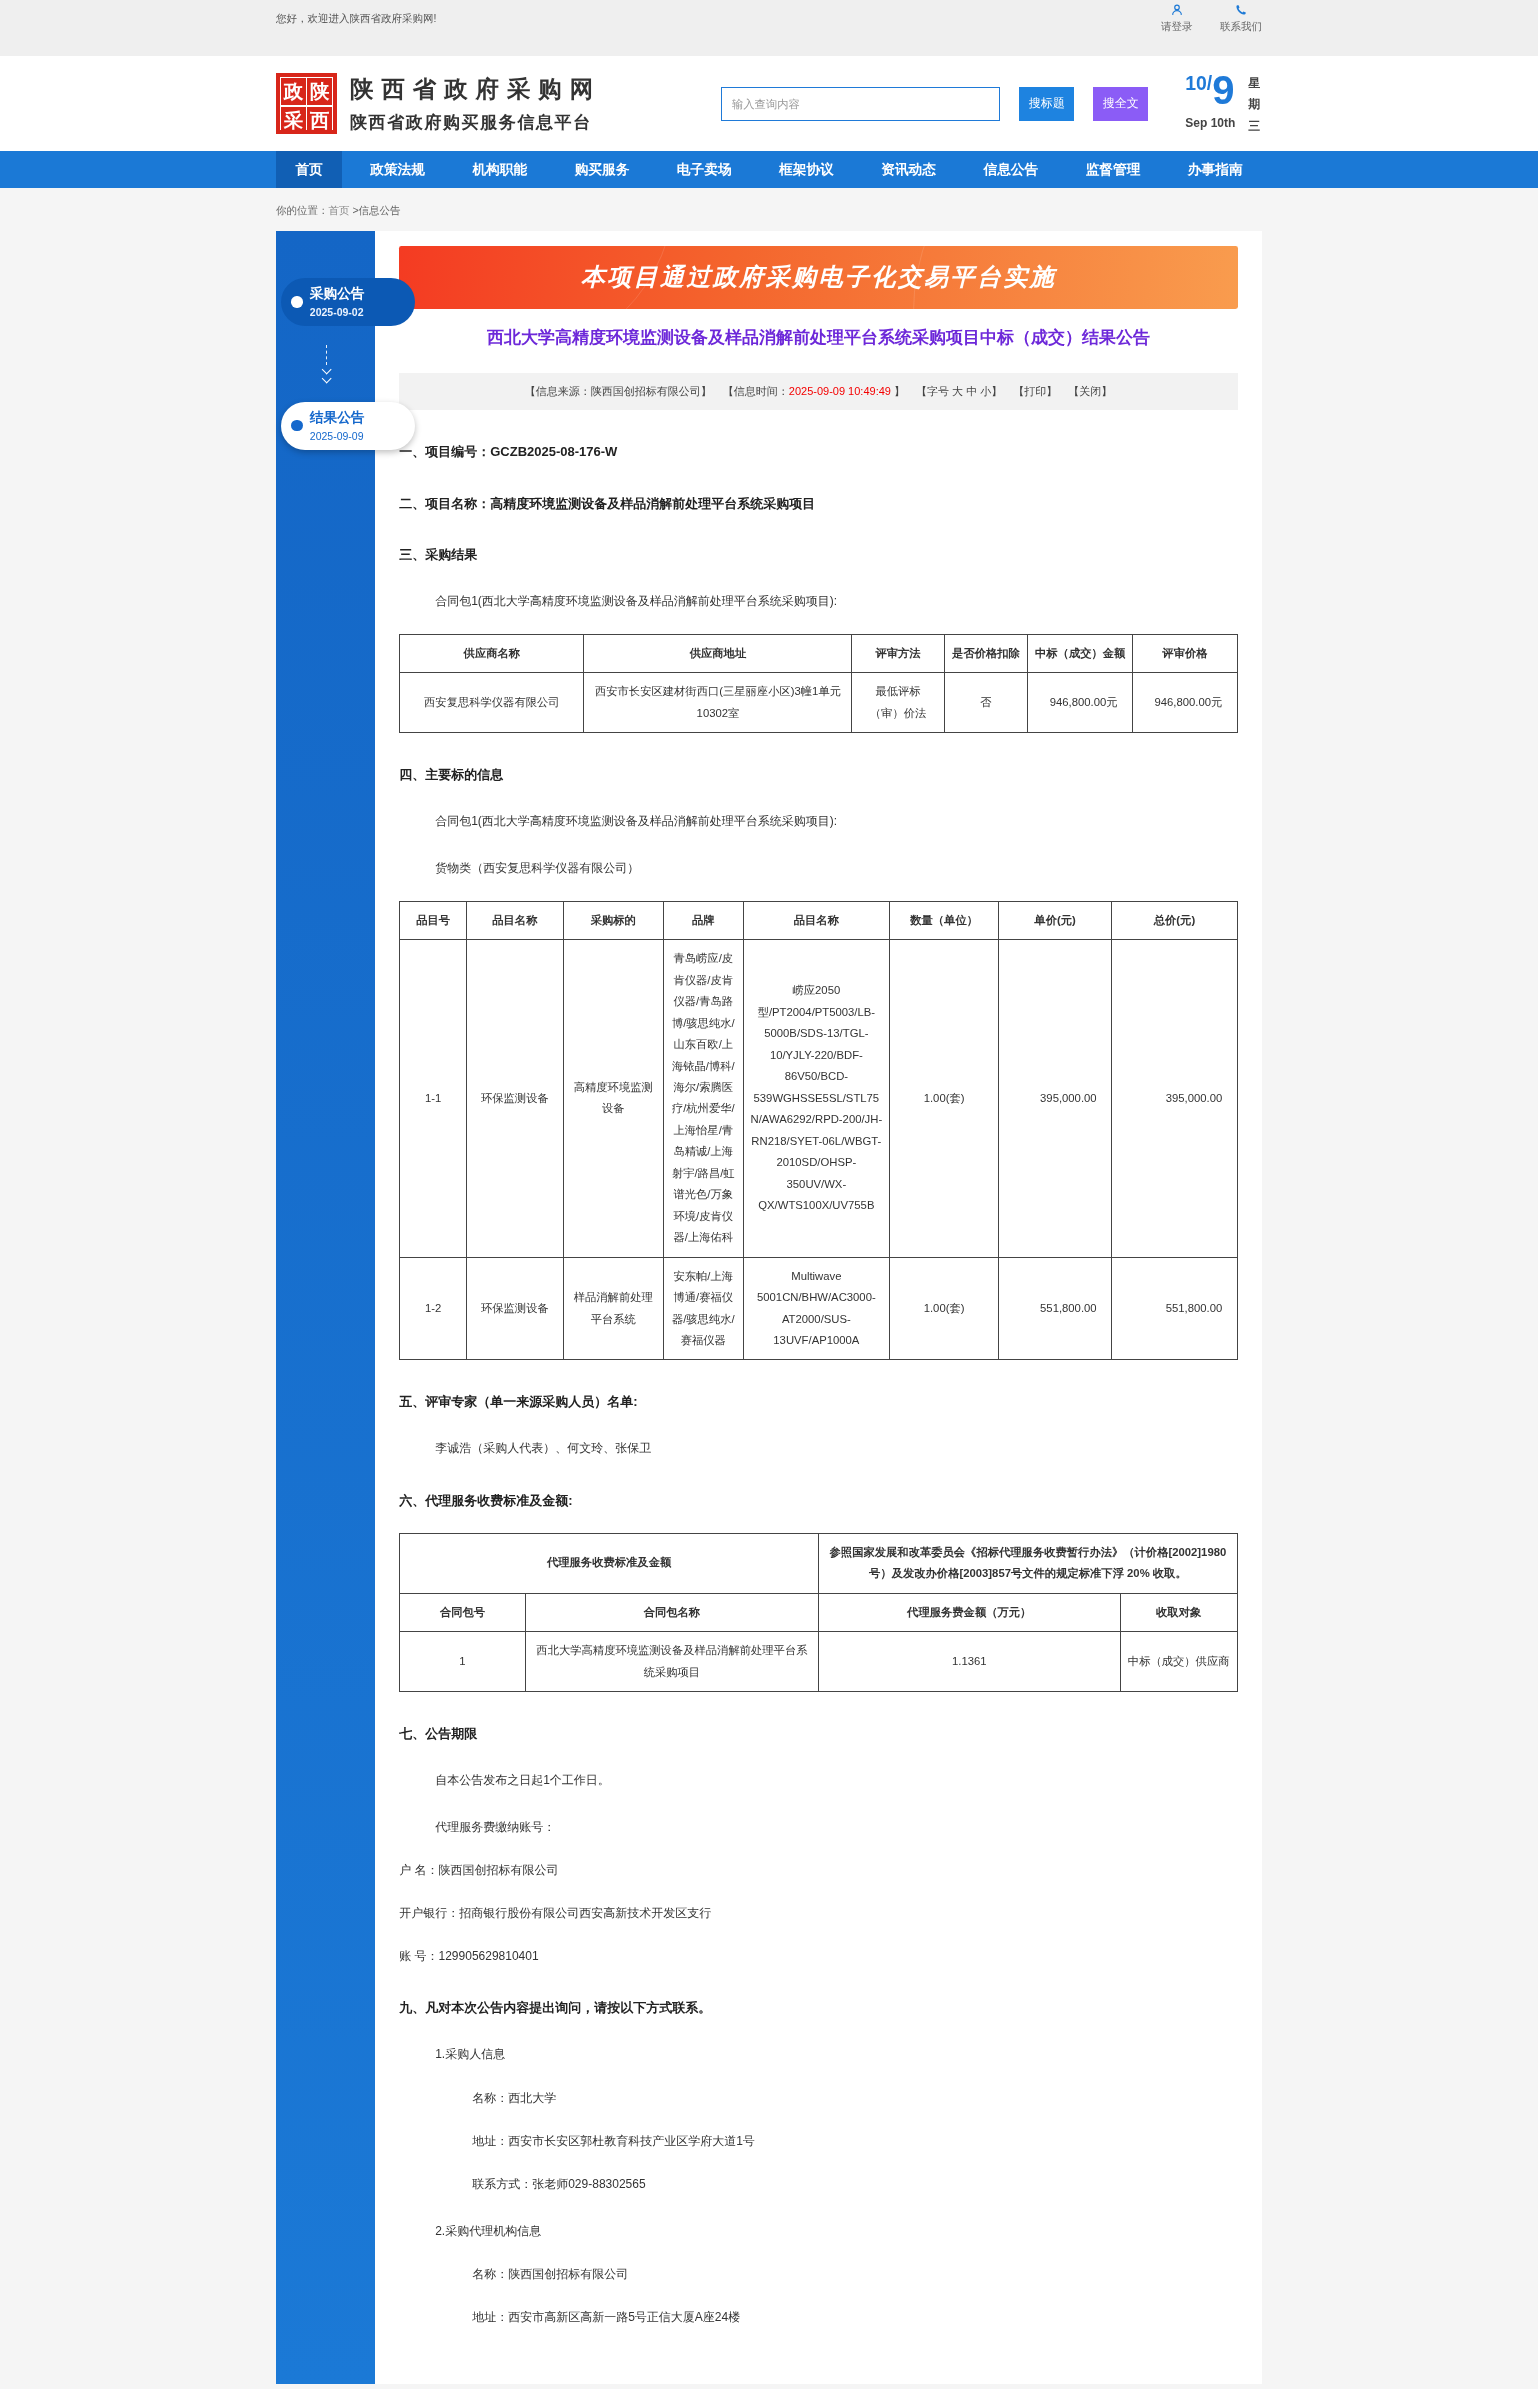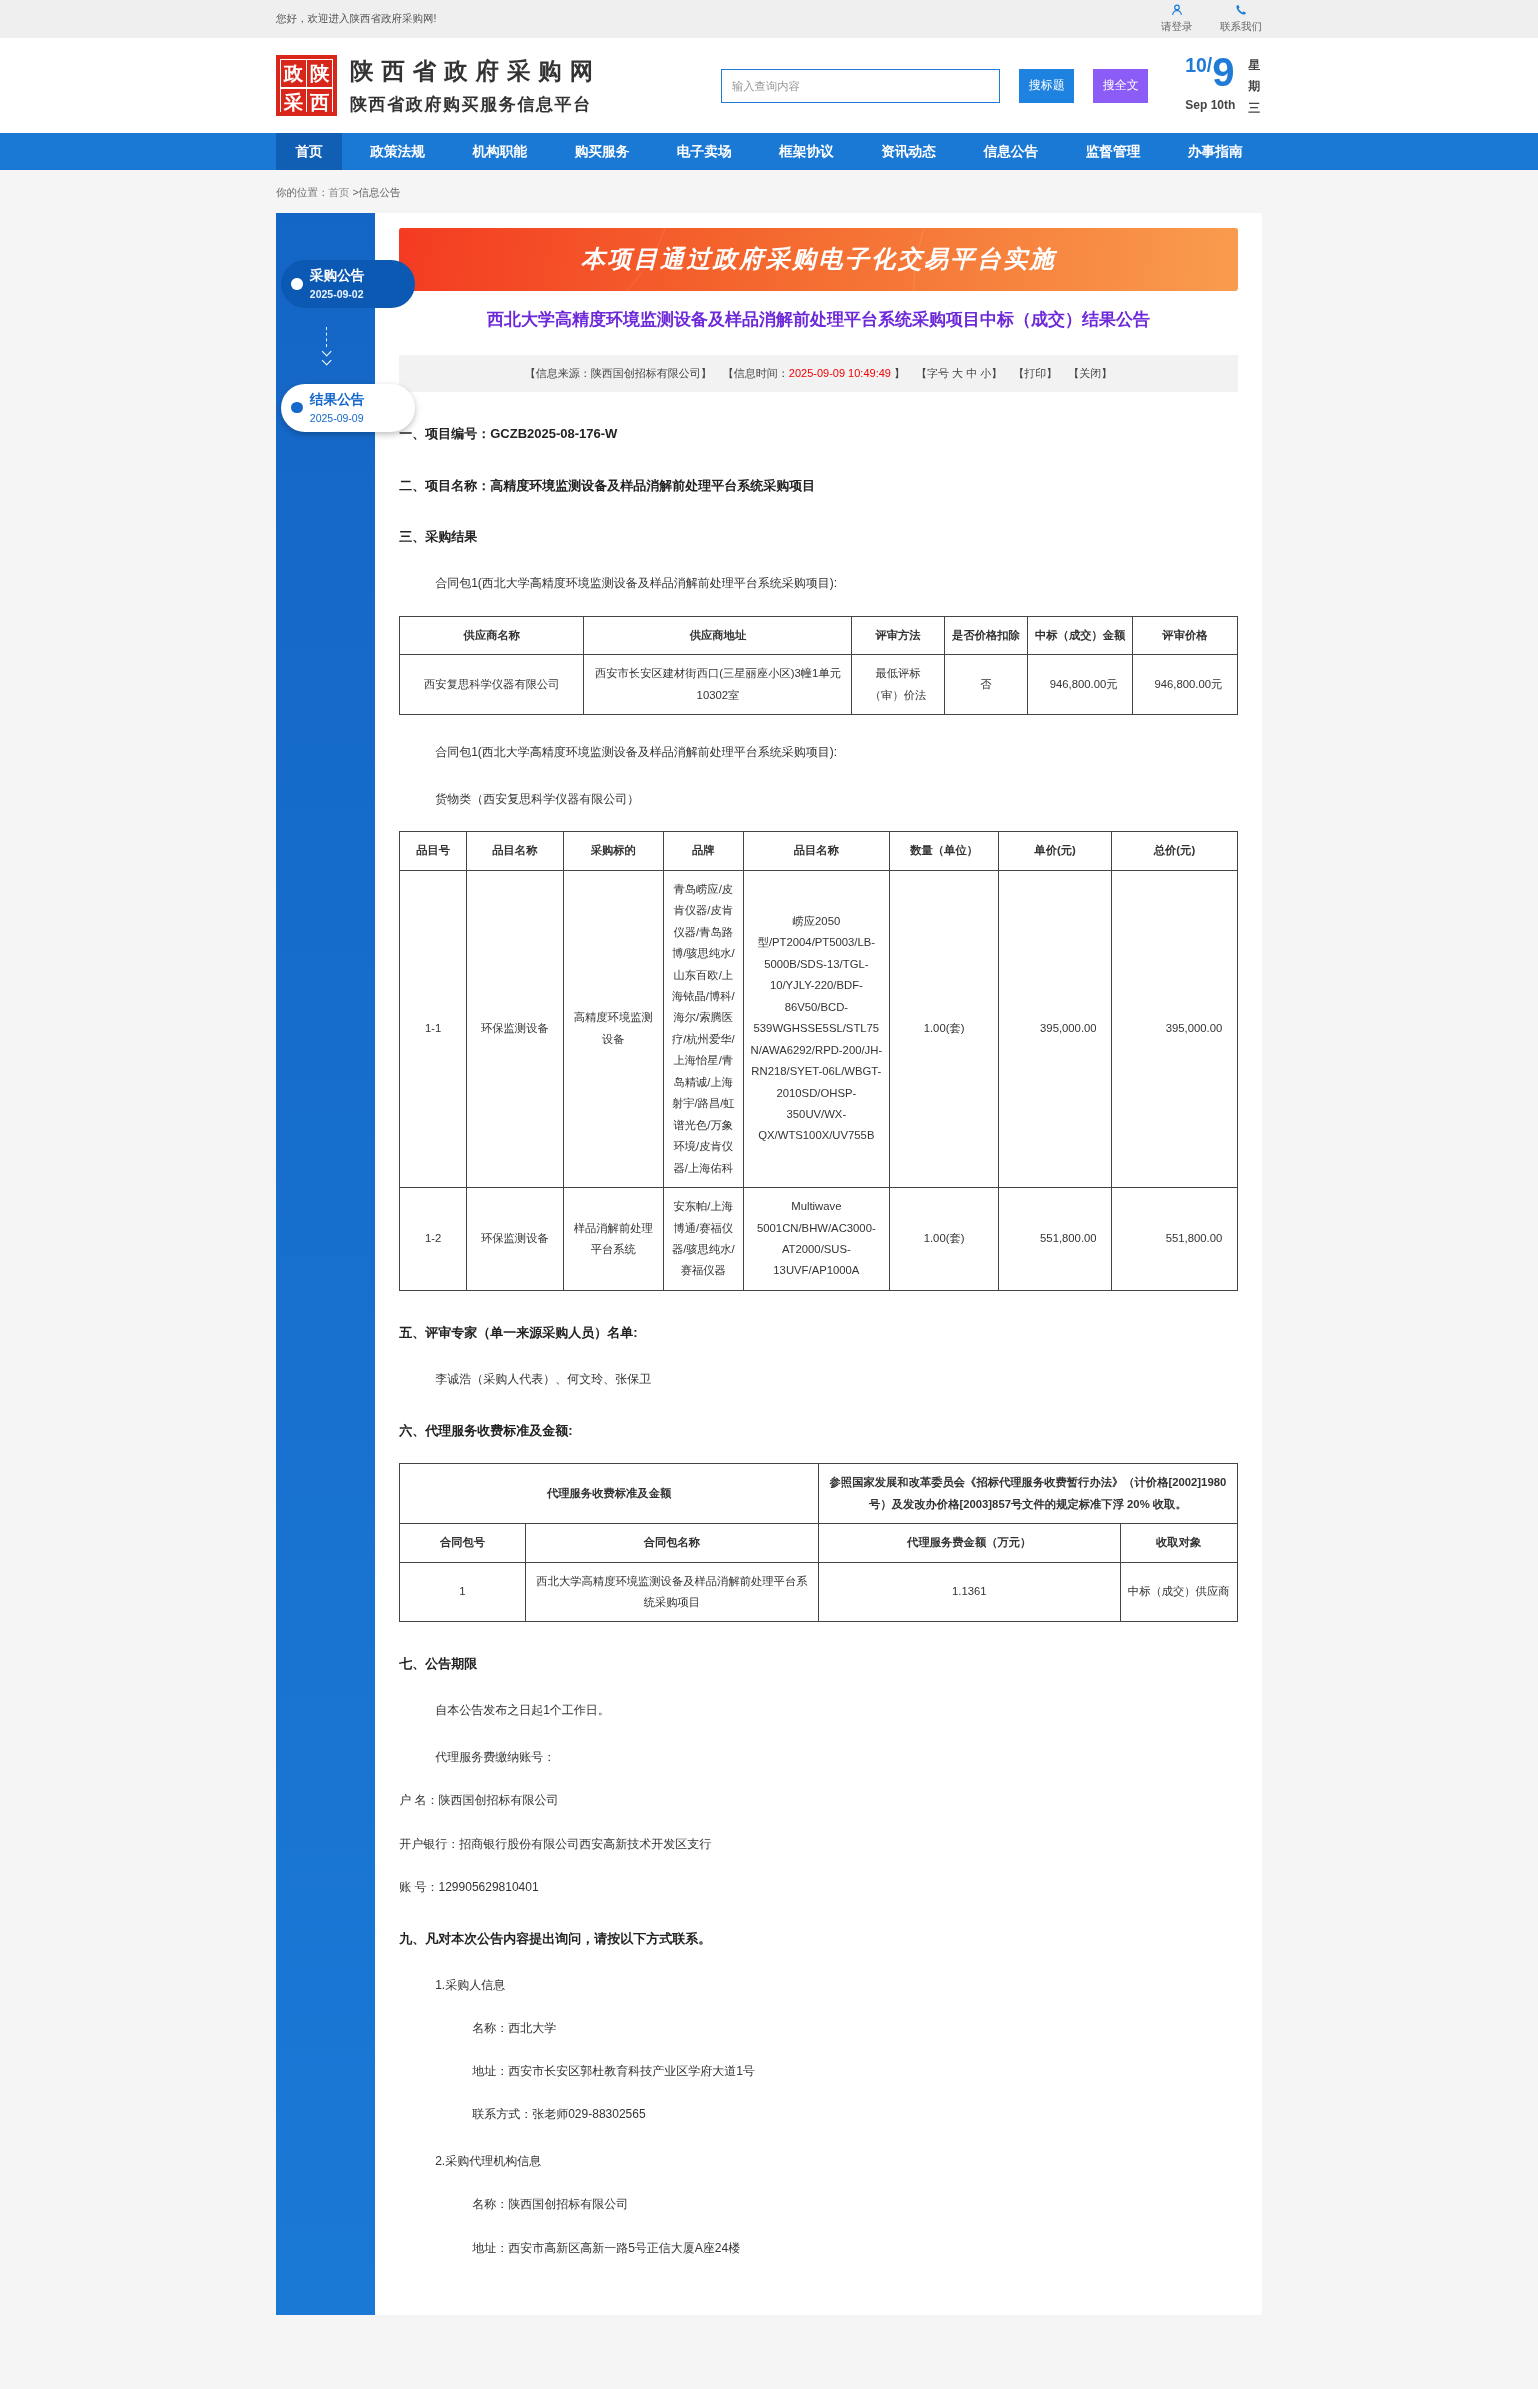--- a/index.html
+++ b/index.html
@@ -7,7 +7,7 @@
   .wrap { width:986px; margin:0 auto; }
 
   
-  .topbar { background:#efefef; height:38px; font-size:10.5px; color:#555; }
+  .topbar { background:#efefef; height:56px; font-size:10.5px; color:#555; }
   .topbar .wrap { display:flex; justify-content:space-between; align-items:center; height:38px; }
   .top-links { display:flex; gap:27.5px; align-items:center; }
   .top-link { color:#666; cursor:pointer; display:flex; align-items:center; gap:4.8px;flex-direction:column; }

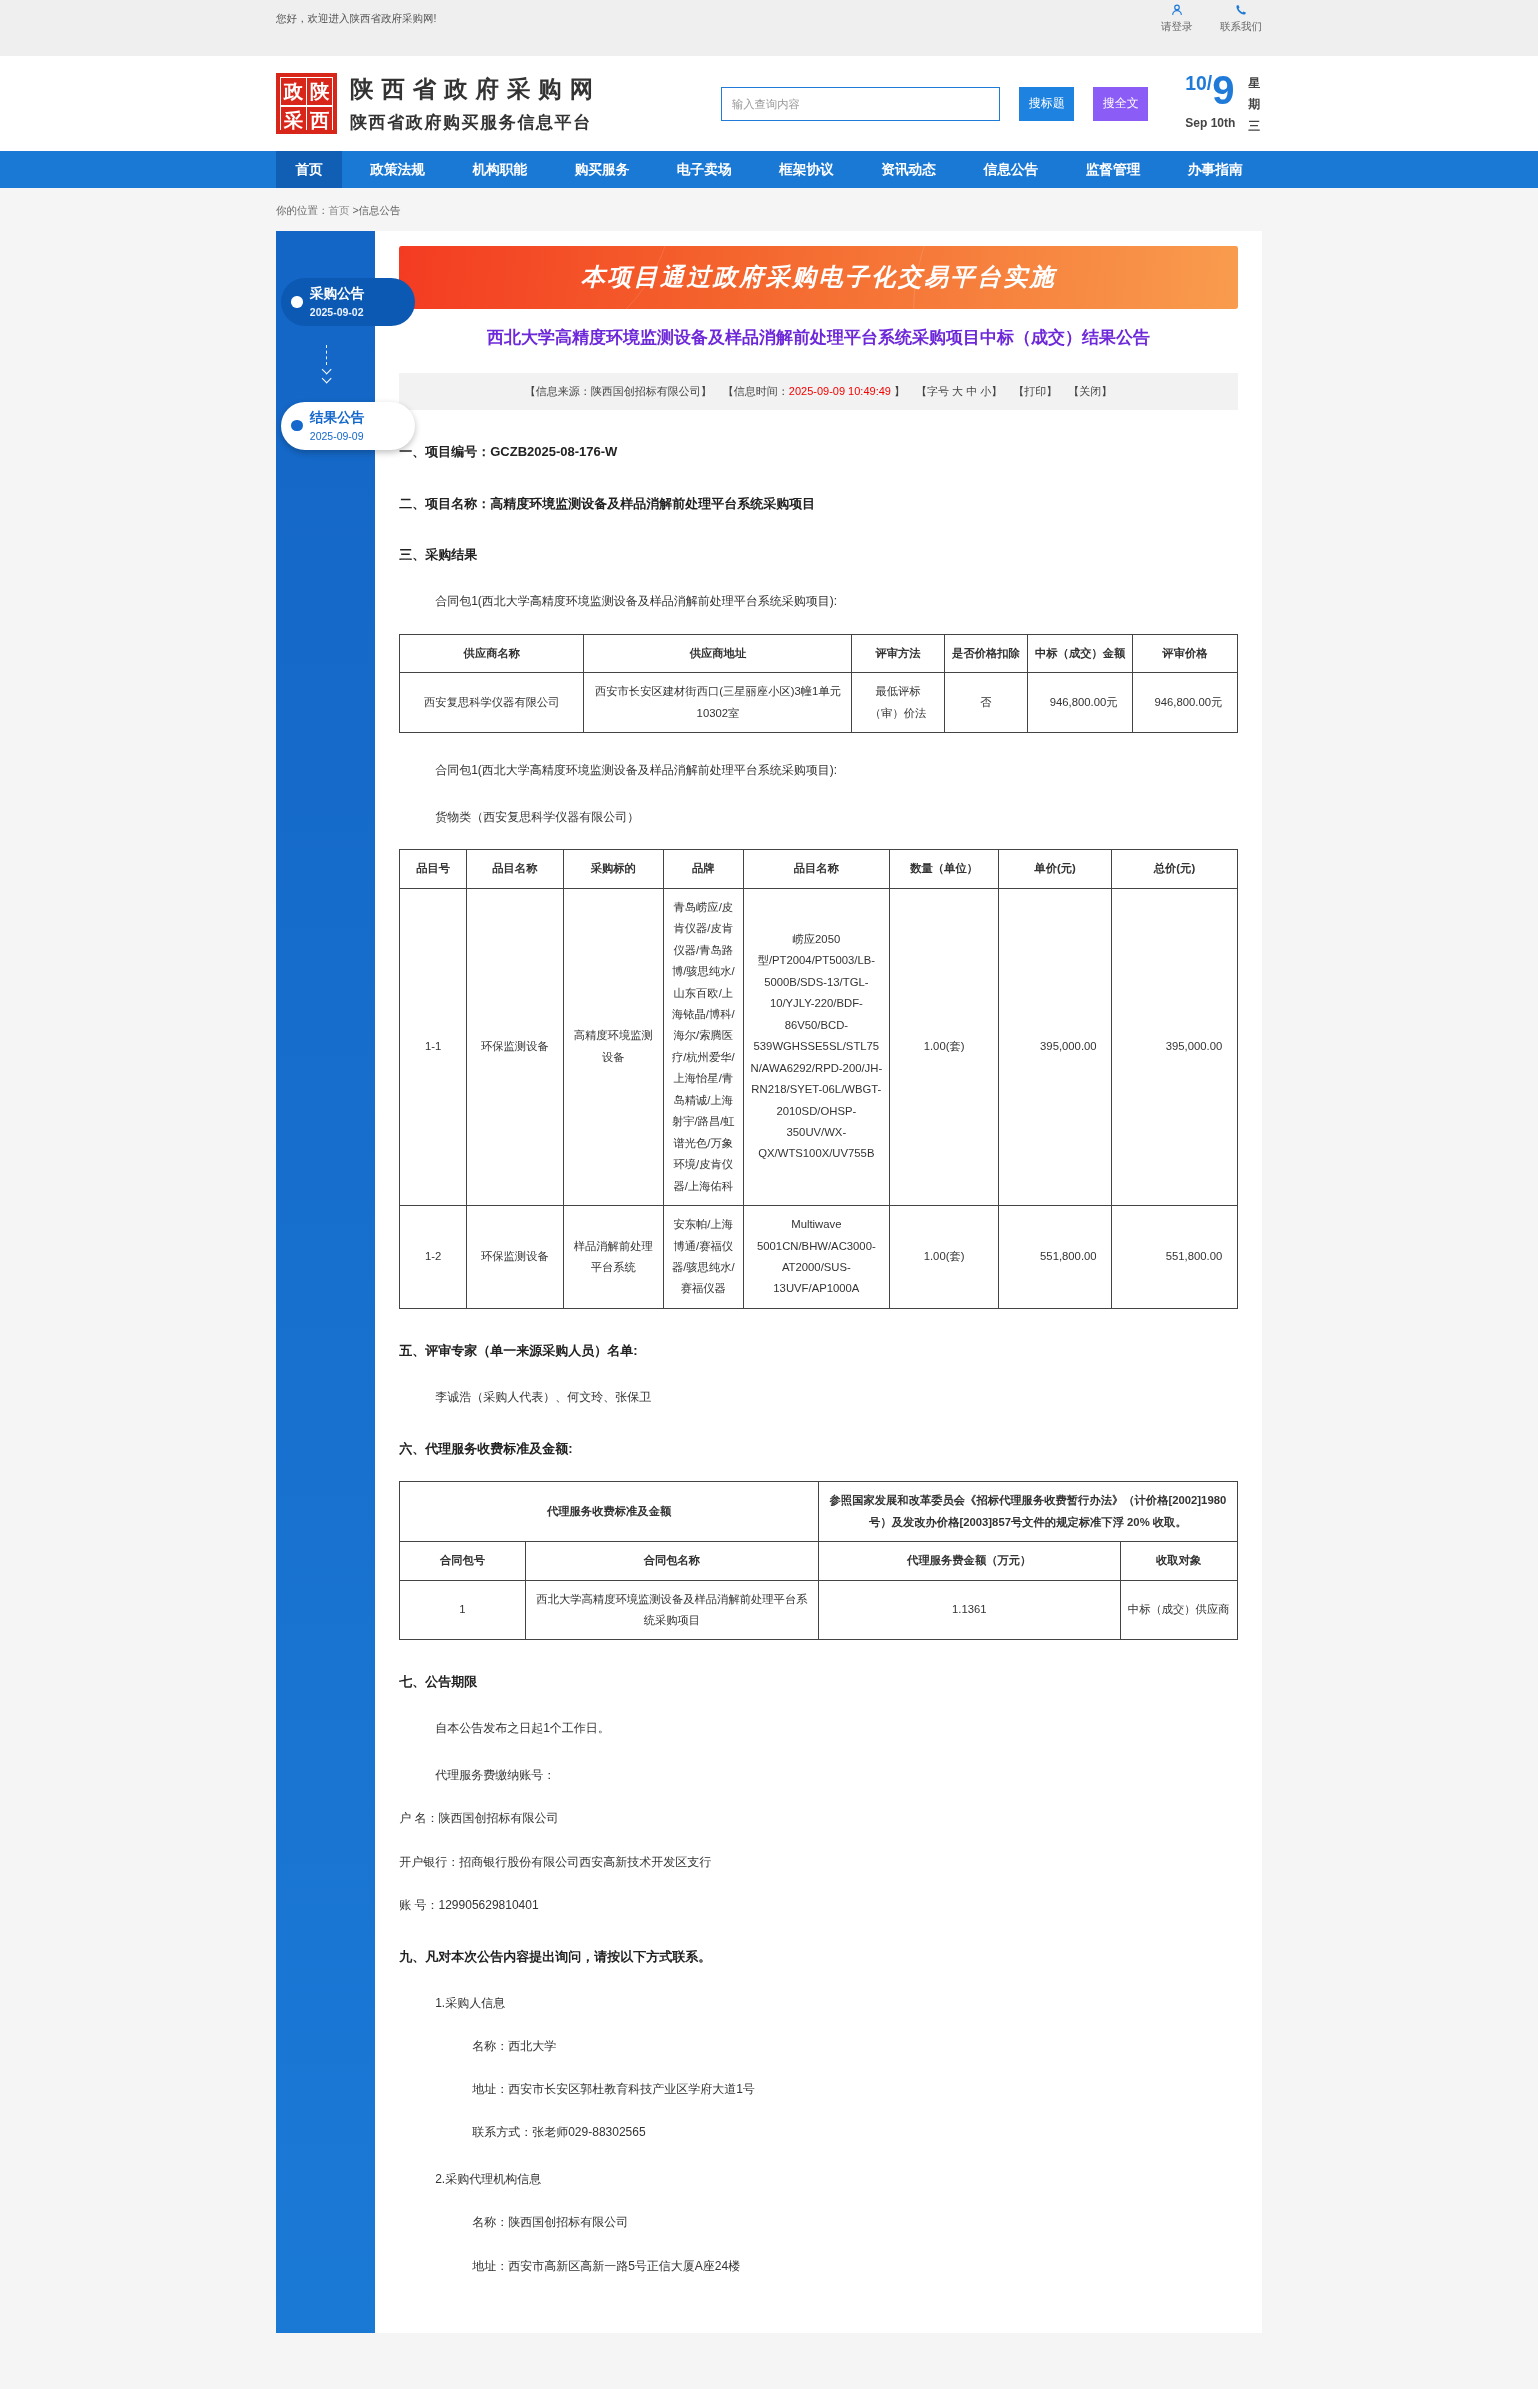--- a/index.html
+++ b/index.html
@@ -221,6 +221,7 @@
         </tbody>
       </table>
 
+      <div class="sec" data-interactable="false">四、主要标的信息</div>
       <div class="ind1" data-interactable="false">合同包1(西北大学高精度环境监测设备及样品消解前处理平台系统采购项目):</div>
       <div class="ind1" data-interactable="false">货物类（西安复思科学仪器有限公司）</div>
 

